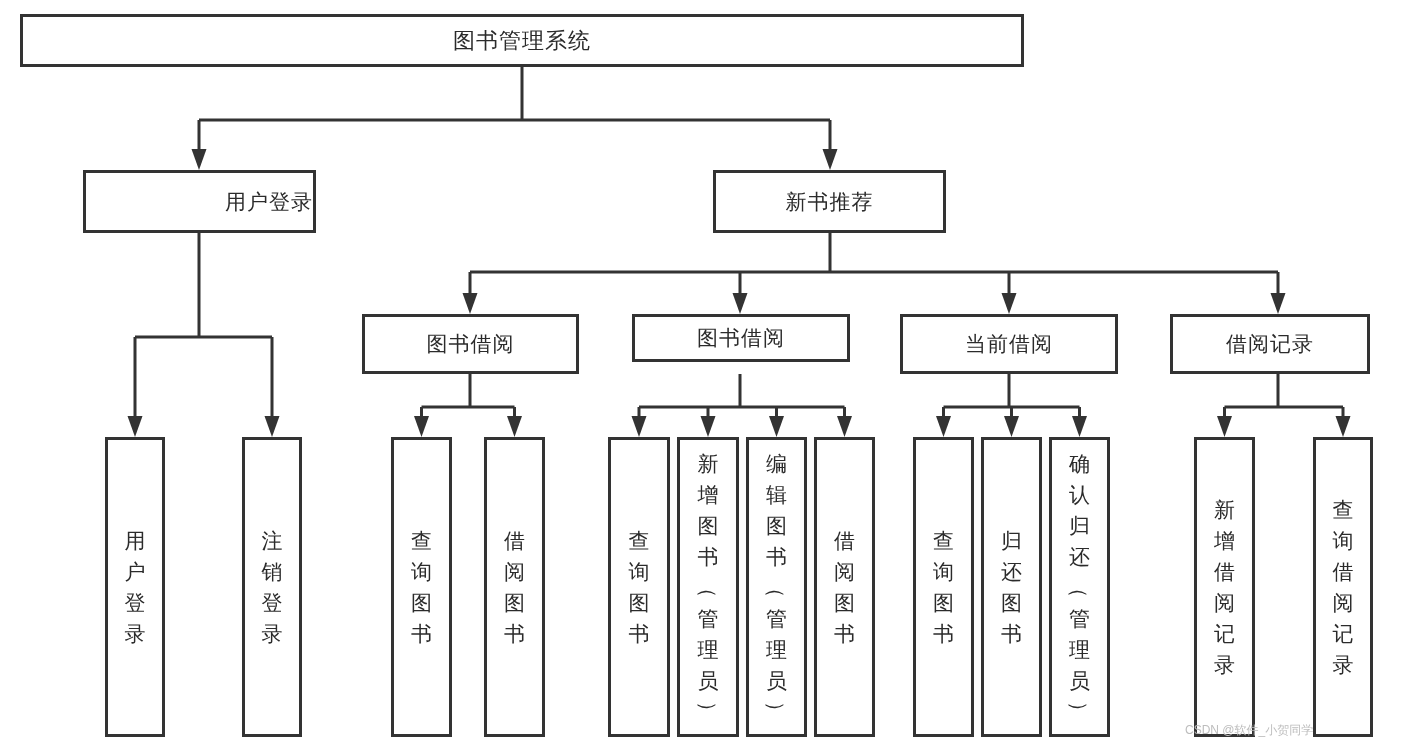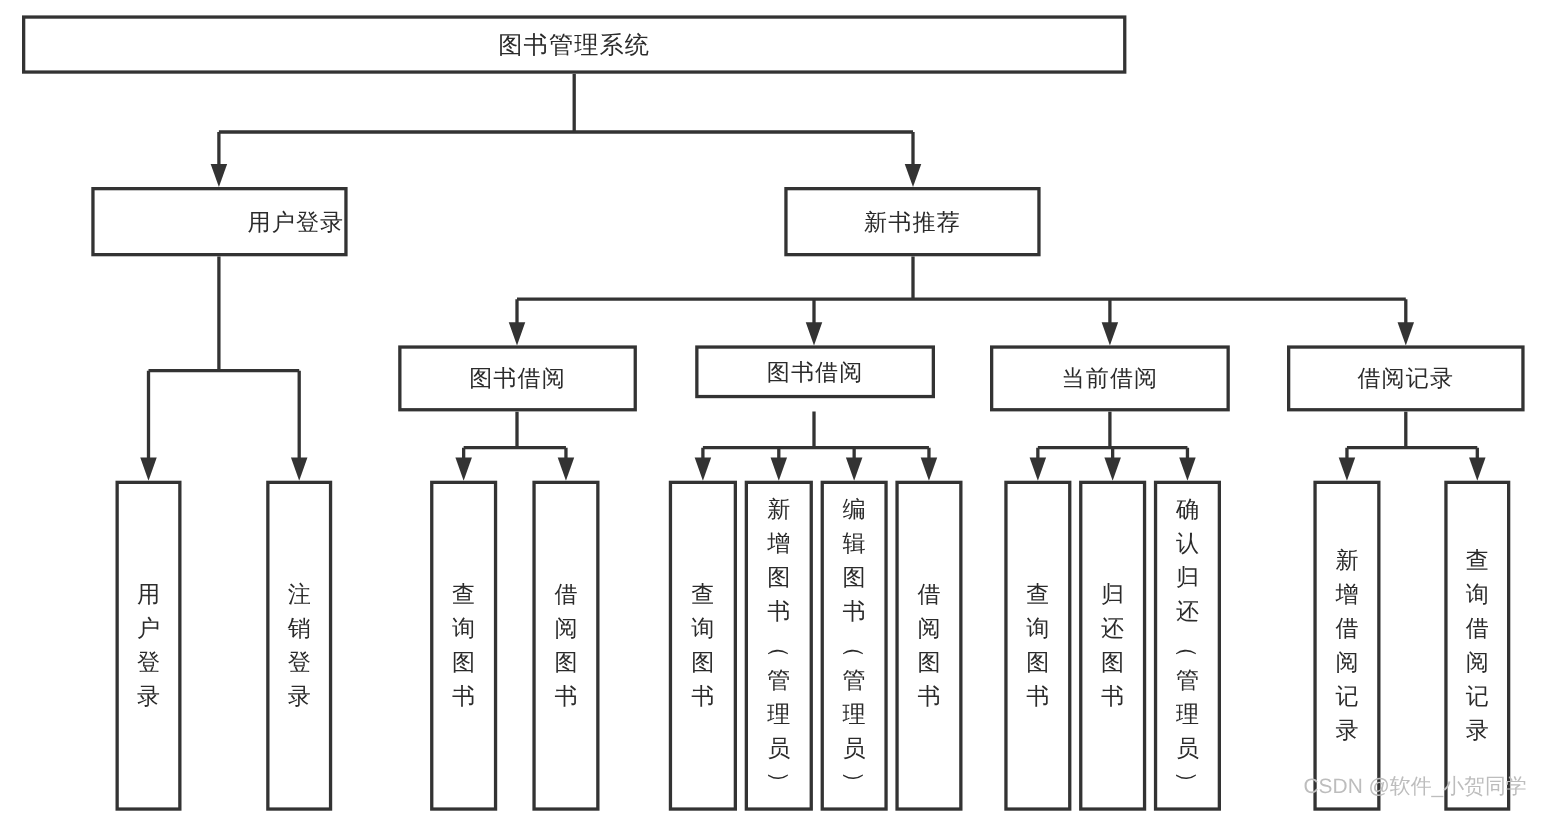--- a/index.html
+++ b/index.html
@@ -106,7 +106,7 @@
   <div class="node hbox" style="left:900px;top:314px;width:218px;height:60px;align-items:center;">
     <span>当前借阅</span>
   </div>
-  <div class="node hbox" style="left:1170px;top:314px;width:216px;height:60px;">
+  <div class="node hbox" style="left:1170px;top:314px;width:200px;height:60px;">
     <span>借阅记录</span>
   </div>
 

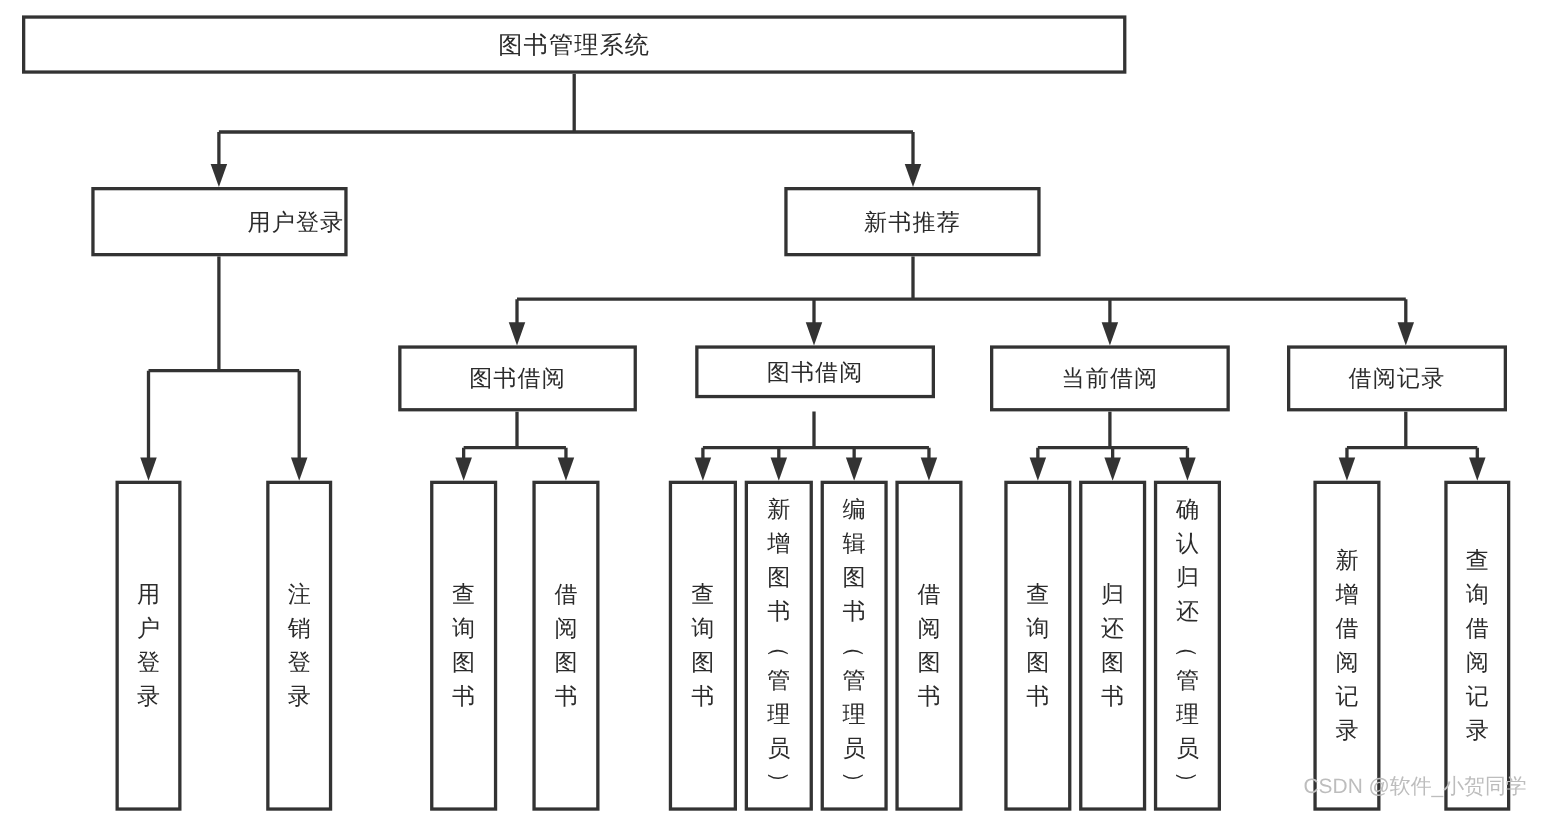--- a/index.html
+++ b/index.html
@@ -40,8 +40,8 @@
   .vtext span.rot{transform:rotate(90deg);}
   .watermark{
     position:absolute;z-index:3;
-    left:1185px;top:702px;width:220px;
-    font-size:19px;color:var(--wm);
+    left:1185px;top:722px;width:220px;
+    font-size:12px;color:var(--wm);
     white-space:nowrap;
   }
 </style>

